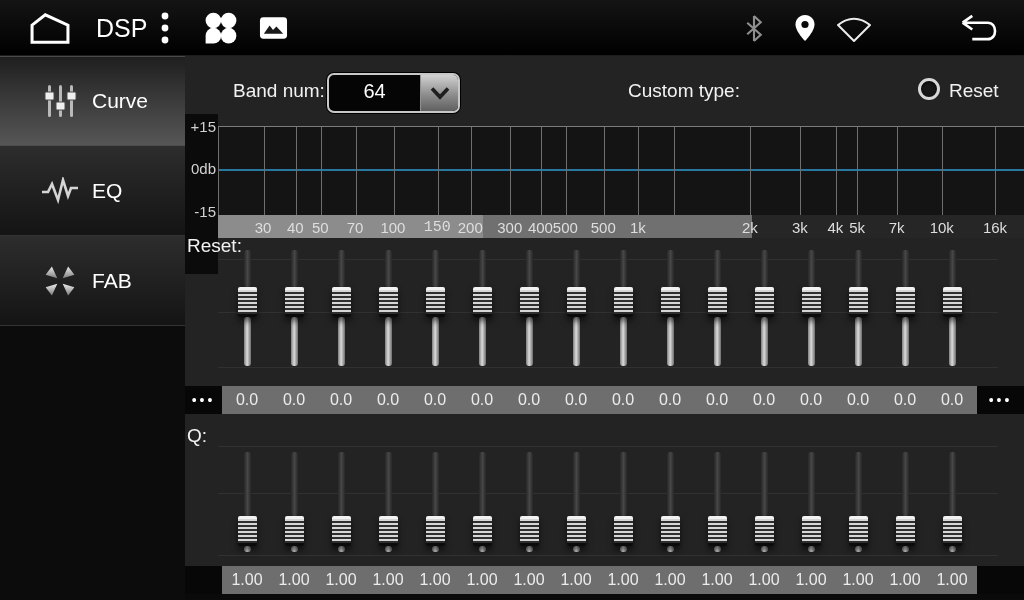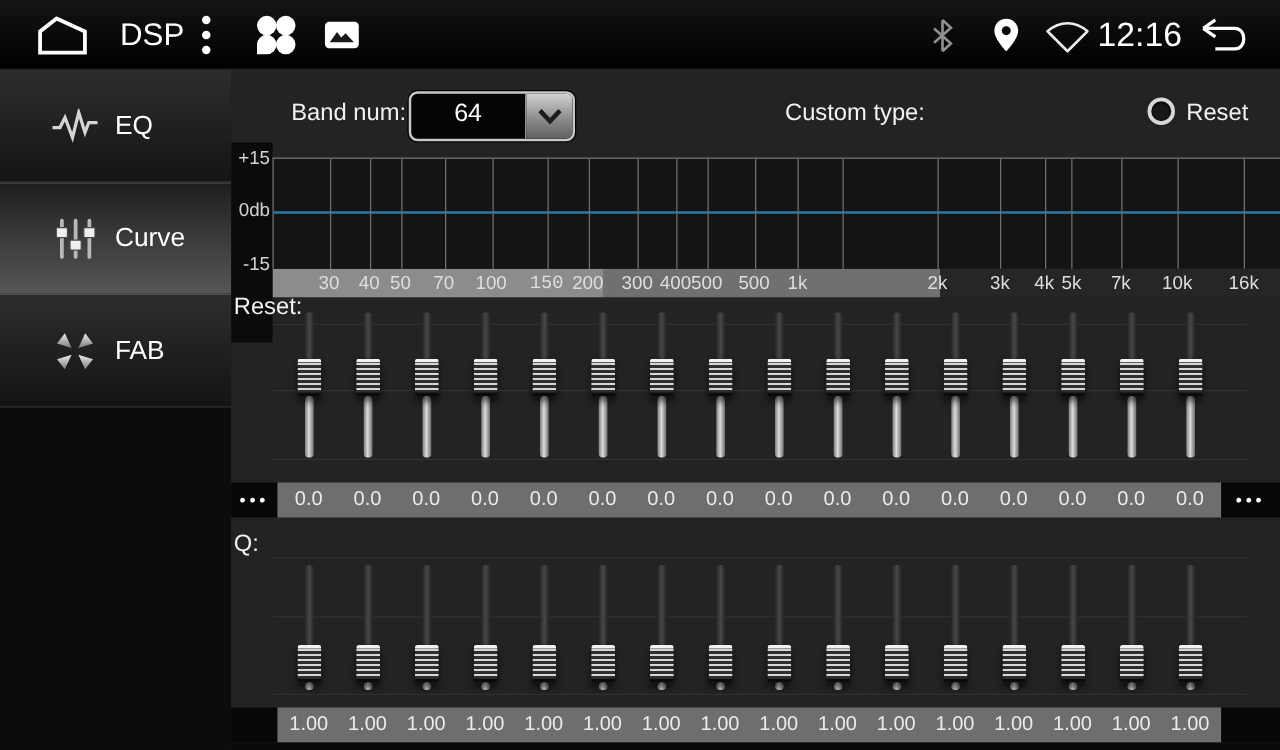--- a/index.html
+++ b/index.html
@@ -112,7 +112,6 @@
           <path d="M2 9 C12 0.5 24 0.5 34 9 L18 25 Z" fill="none" stroke="#ececec" stroke-width="2" stroke-linejoin="round"></path>
         </svg>
     </span>
-    <span class="abs clock" style="left:878px;top:0">12:16</span>
     <span class="abs" style="left:958px;top:13px">
       <svg width="46" height="31" viewBox="0 0 46 32">
         <path d="M4 10 L14 3 M4 10 L14 17 M4 10 H30 C40 10 40 27 30 27 H14" fill="none" stroke="#fff" stroke-width="2.7"></path>

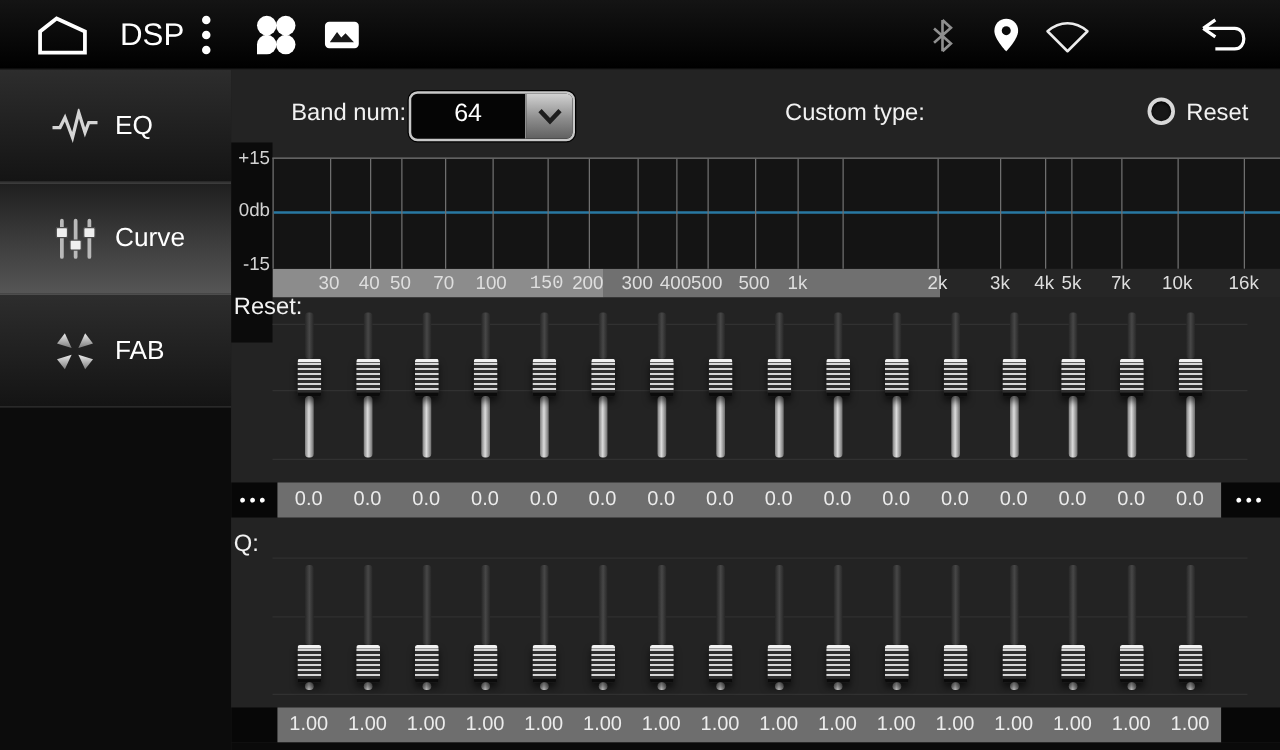--- a/index.html
+++ b/index.html
@@ -120,14 +120,6 @@
   </header>
 
   <nav class="sidebar">
-    <div class="side-item">
-      <span class="ic">
-        <svg width="38" height="28" viewBox="0 0 38 28">
-            <path d="M1 15 H7 L11 7 L17 23 L22 3 L27 19 L30 11 H37" fill="none" stroke="#d5d5d5" stroke-width="2.6"></path>
-          </svg>
-      </span>
-      <span class="lab">EQ</span>
-    </div>
     <div class="side-item sel">
       <span class="ic">
         <svg width="36" height="36" viewBox="0 0 36 36">
@@ -144,6 +136,14 @@
         </svg>
       </span>
       <span class="lab">Curve</span>
+    </div>
+    <div class="side-item">
+      <span class="ic">
+        <svg width="38" height="28" viewBox="0 0 38 28">
+            <path d="M1 15 H7 L11 7 L17 23 L22 3 L27 19 L30 11 H37" fill="none" stroke="#d5d5d5" stroke-width="2.6"></path>
+          </svg>
+      </span>
+      <span class="lab">EQ</span>
     </div>
     <div class="side-item">
       <span class="ic">

